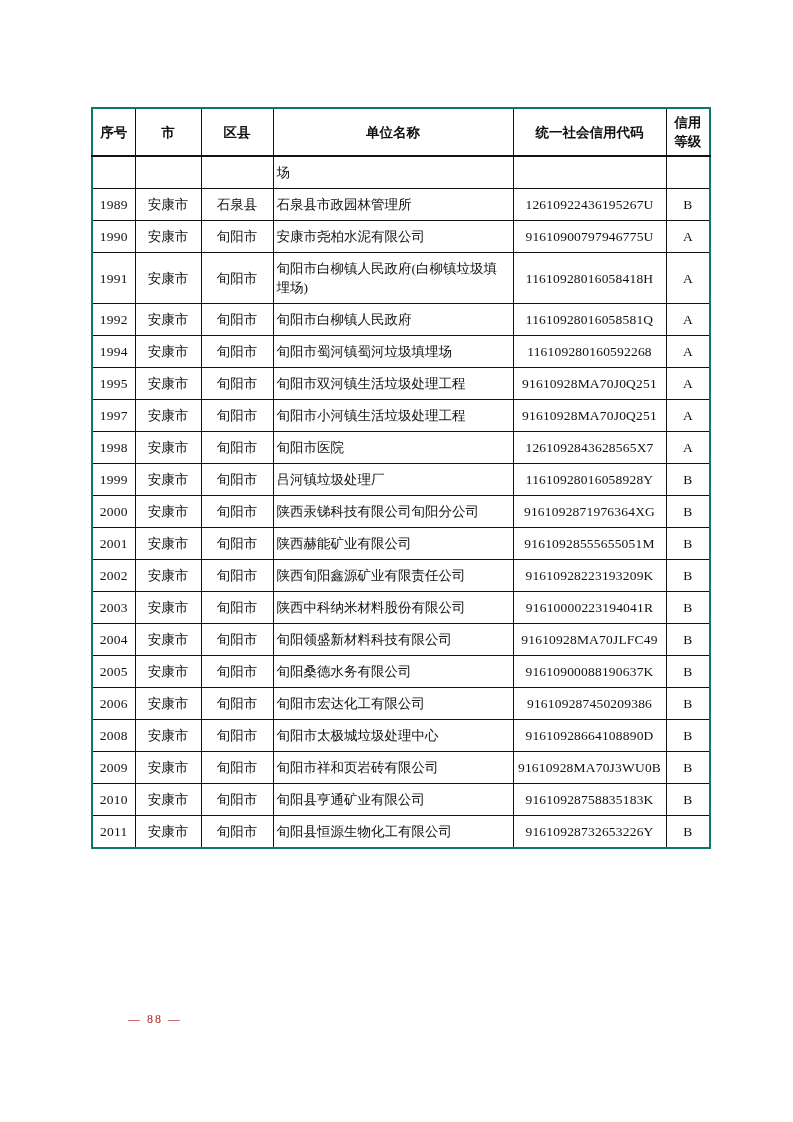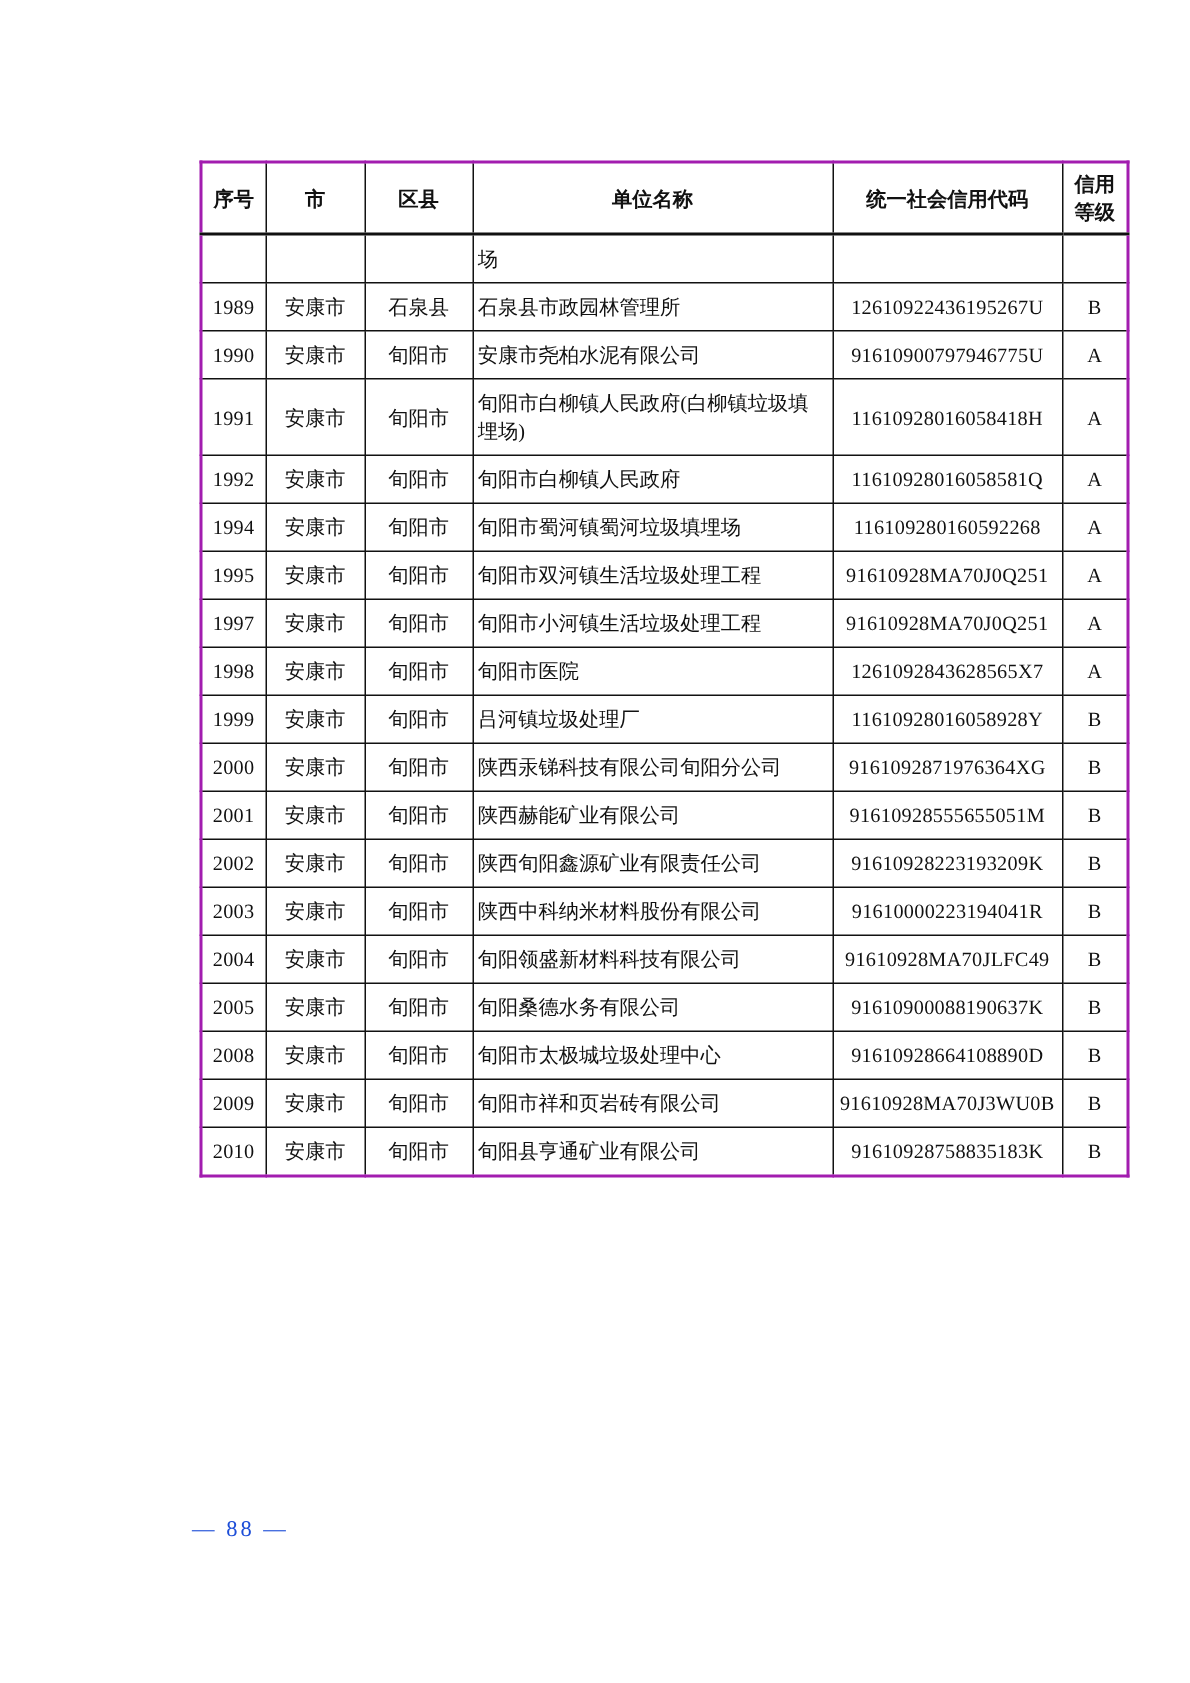--- a/index.html
+++ b/index.html
@@ -22,8 +22,7 @@
     width: 618px;
     border-collapse: collapse;
     table-layout: fixed;
-    border: 2px solid #a21caf;
-    margin-left: 42px;
+    border: 2px solid #0f766e;
   }
   table.credit-table th,
   table.credit-table td {

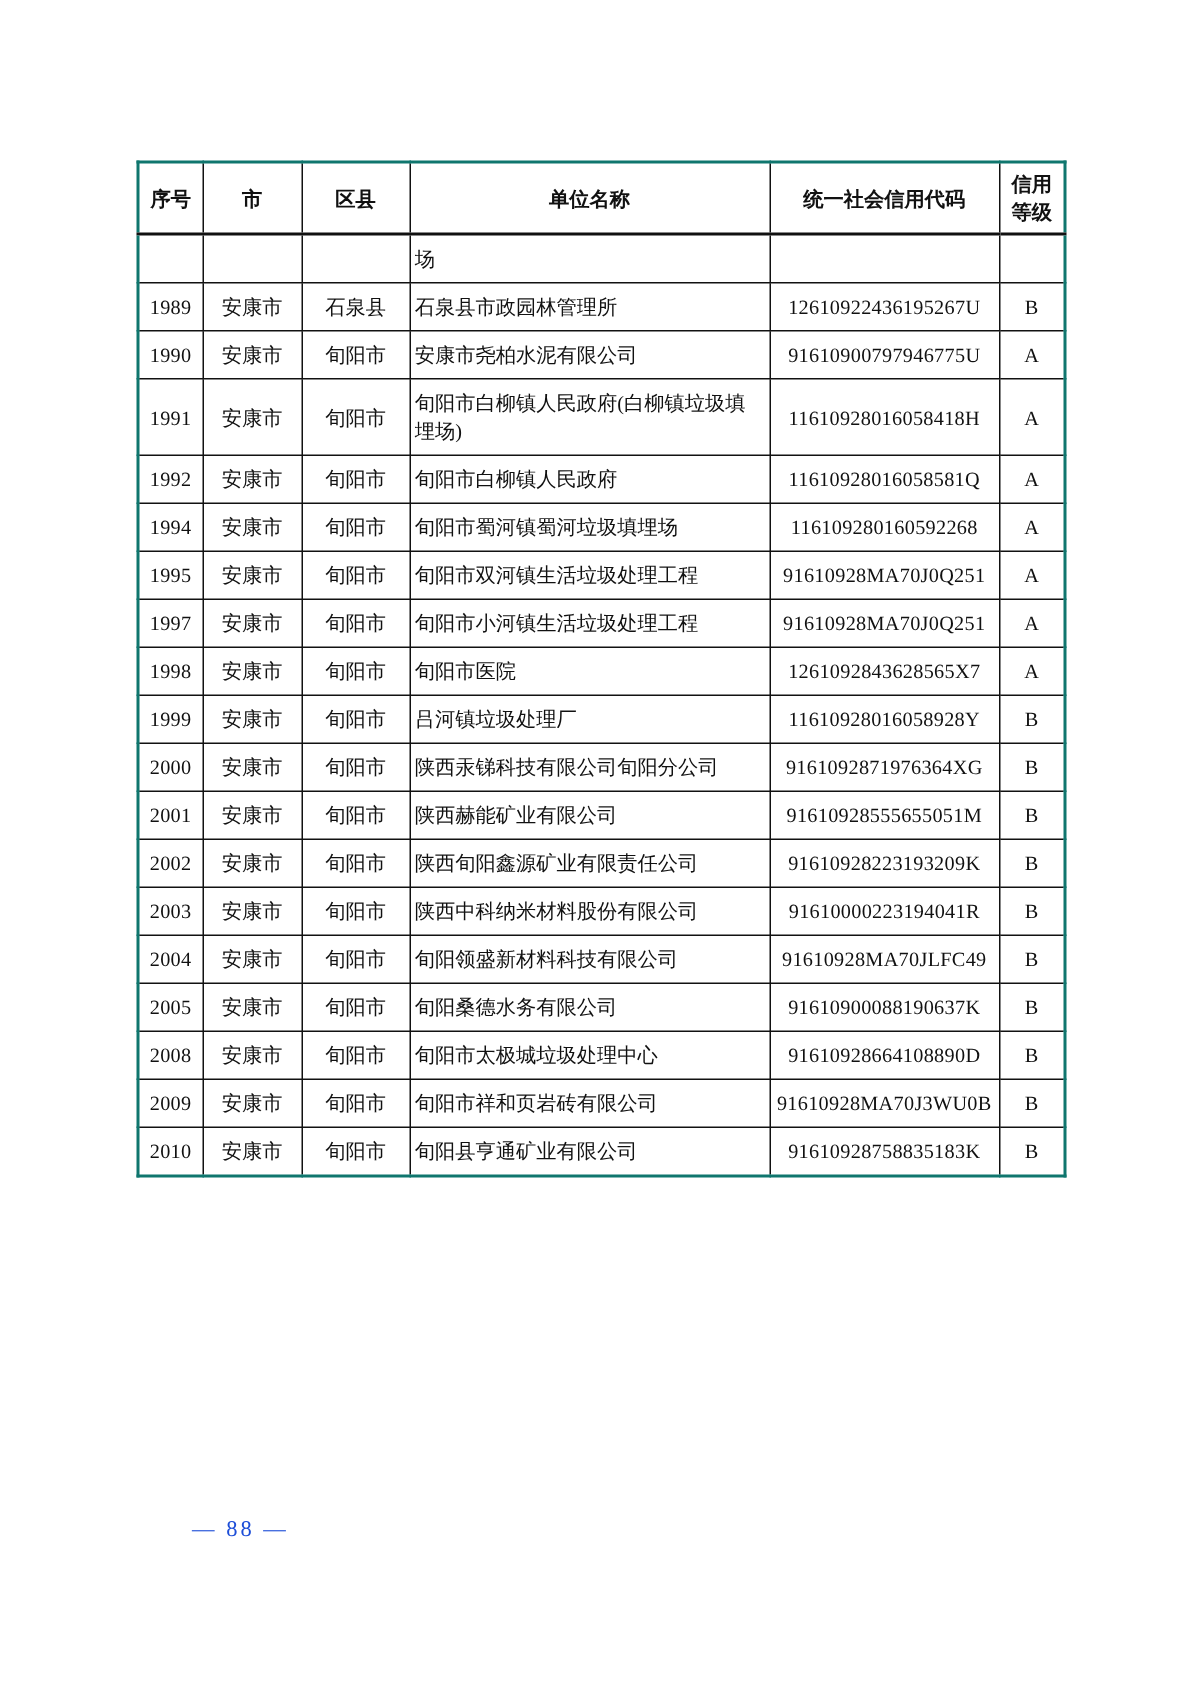--- a/index.html
+++ b/index.html
@@ -226,6 +226,14 @@
           <td class="c-grade">B</td>
         </tr>
         <tr>
+          <td class="c-num">2006</td>
+          <td class="c-city">安康市</td>
+          <td class="c-dist">旬阳市</td>
+          <td class="c-name">旬阳市宏达化工有限公司</td>
+          <td class="c-code">916109287450209386</td>
+          <td class="c-grade">B</td>
+        </tr>
+        <tr>
           <td class="c-num">2008</td>
           <td class="c-city">安康市</td>
           <td class="c-dist">旬阳市</td>

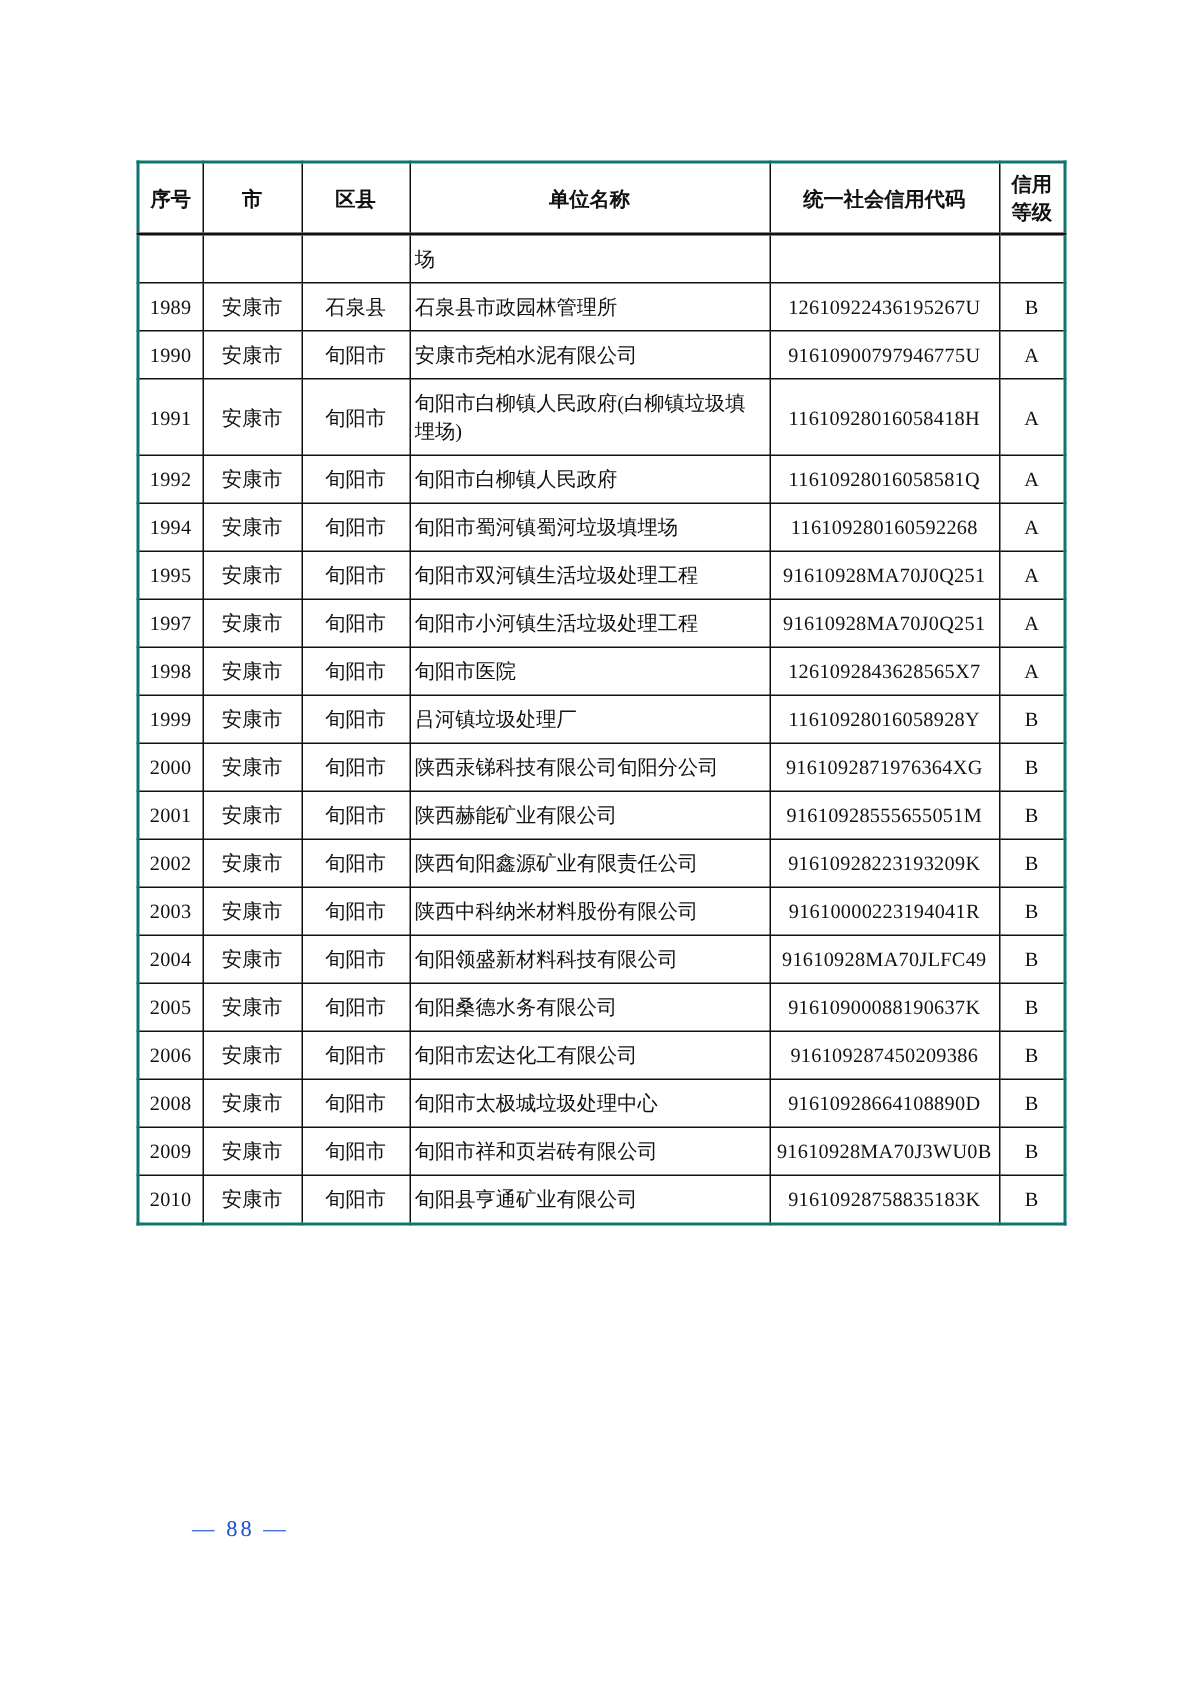--- a/index.html
+++ b/index.html
@@ -257,6 +257,14 @@
           <td class="c-code">91610928758835183K</td>
           <td class="c-grade">B</td>
         </tr>
+        <tr>
+          <td class="c-num">2011</td>
+          <td class="c-city">安康市</td>
+          <td class="c-dist">旬阳市</td>
+          <td class="c-name">旬阳县恒源生物化工有限公司</td>
+          <td class="c-code">91610928732653226Y</td>
+          <td class="c-grade">B</td>
+        </tr>
       </tbody>
   </table>
 

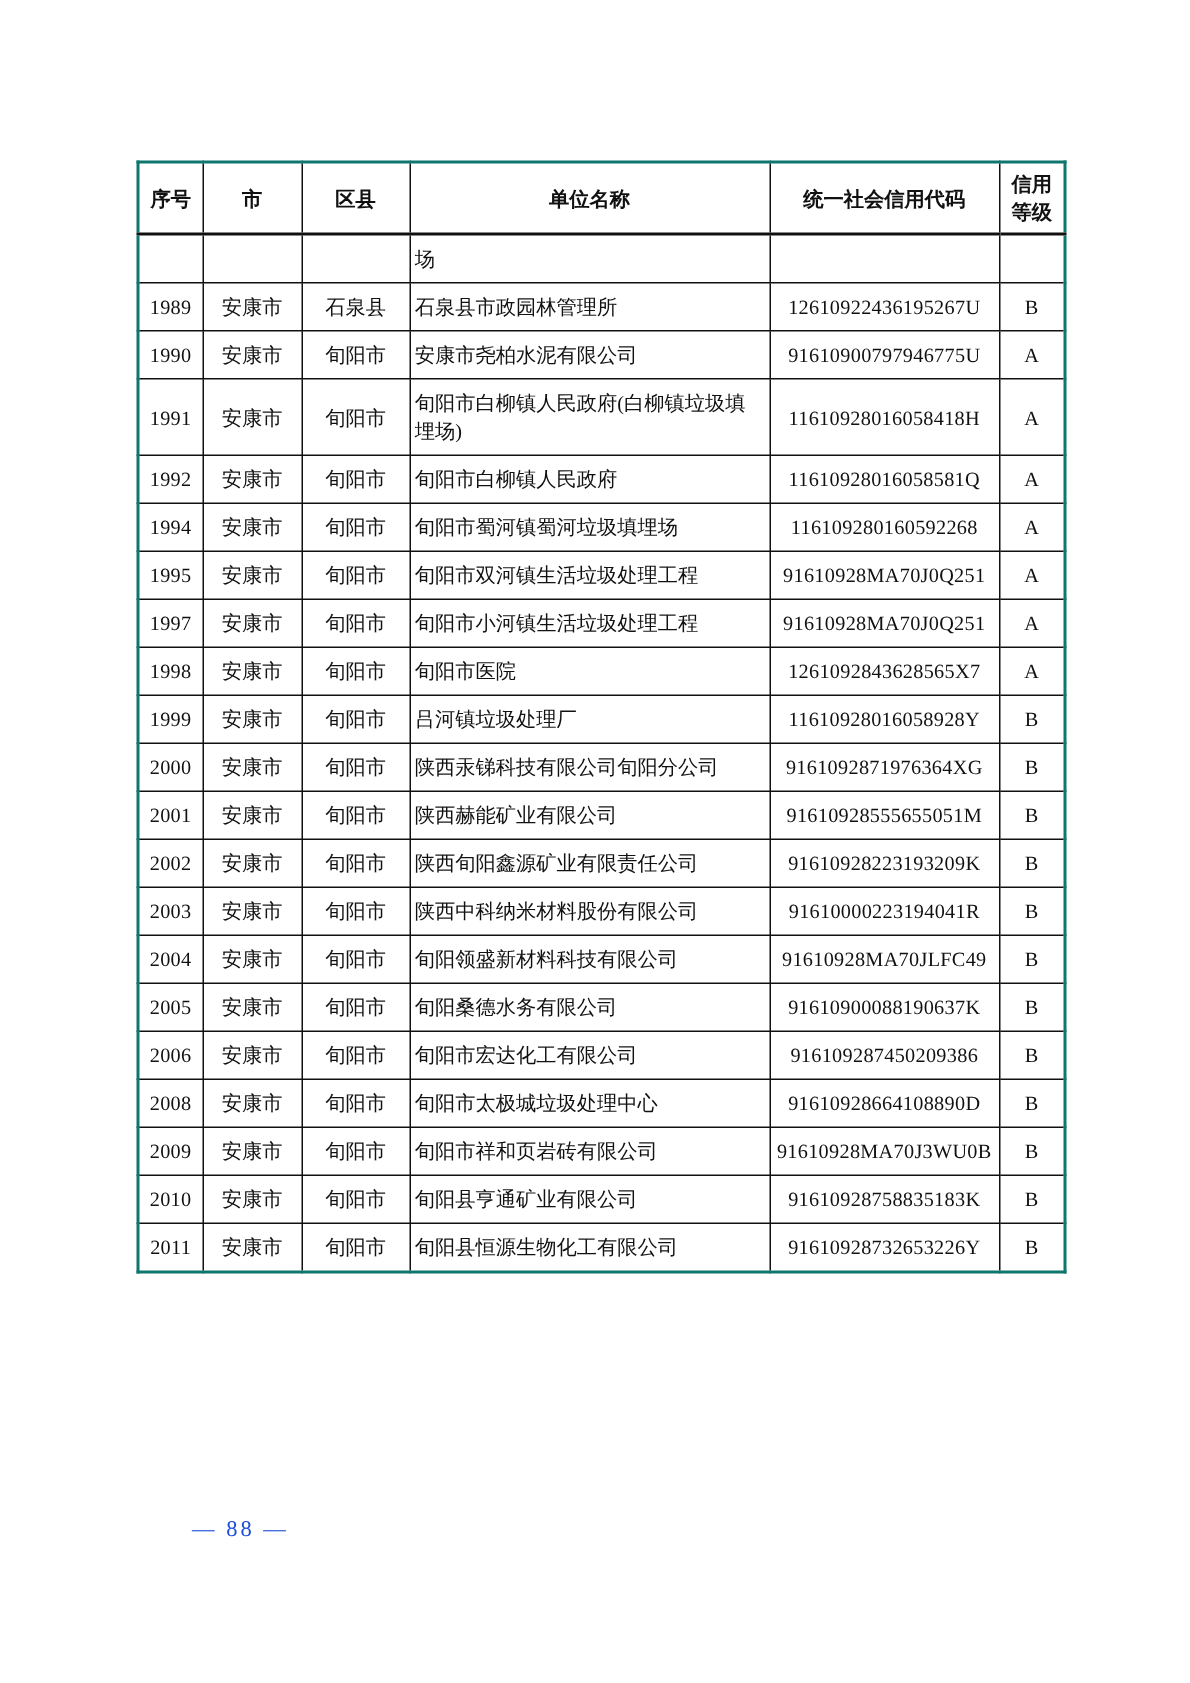--- a/index.html
+++ b/index.html
@@ -66,8 +66,8 @@
     position: absolute;
     left: 128px;
     top: 1012px;
-    font-size: 15px;
-    color: #1d4ed8;
+    font-size: 12px;
+    color: #b91c1c;
     letter-spacing: 2px;
     font-family: "Liberation Serif", "DejaVu Serif", serif;
   }

